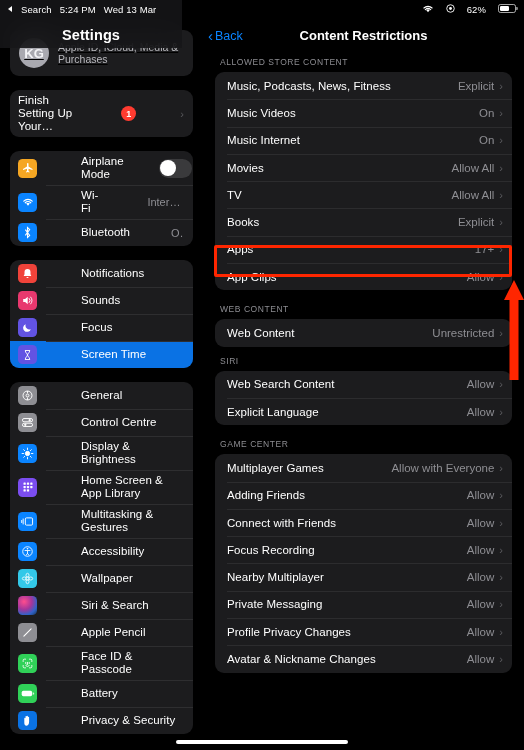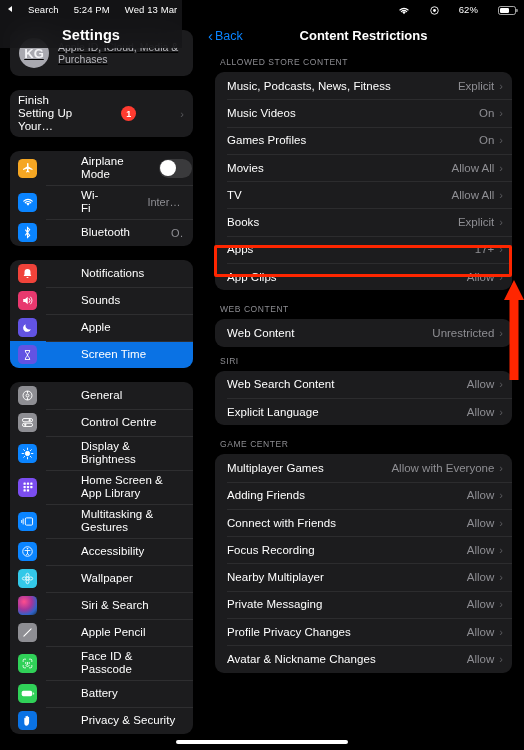--- a/index.html
+++ b/index.html
@@ -18,7 +18,7 @@
     display: flex; align-items: center; z-index: 40;
     color: #fff; font-size: 9.5px; padding: 0 8px;
   }
-  .sb-left { display: flex; align-items: center; gap: 15px; }
+  .sb-left { display: flex; align-items: center; gap: 8px; }
   .sb-right { margin-left: auto; display: flex; align-items: flex-end; gap: 20px; }
   .sb-back-tri {
     width: 0; height: 0; border-top: 3.2px solid transparent;

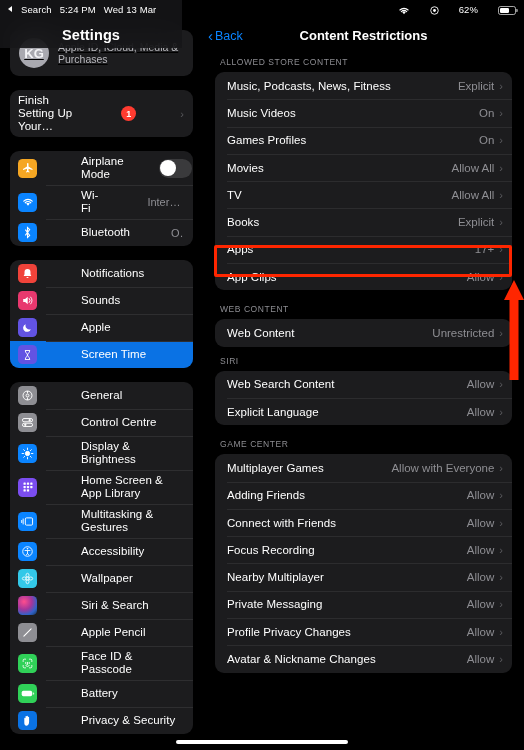--- a/index.html
+++ b/index.html
@@ -19,7 +19,7 @@
     color: #fff; font-size: 9.5px; padding: 0 8px;
   }
   .sb-left { display: flex; align-items: center; gap: 8px; }
-  .sb-right { margin-left: auto; display: flex; align-items: flex-end; gap: 20px; }
+  .sb-right { margin-left: auto; display: flex; align-items: flex-start; gap: 12px; }
   .sb-back-tri {
     width: 0; height: 0; border-top: 3.2px solid transparent;
     border-bottom: 3.2px solid transparent; border-right: 4.2px solid #fff;

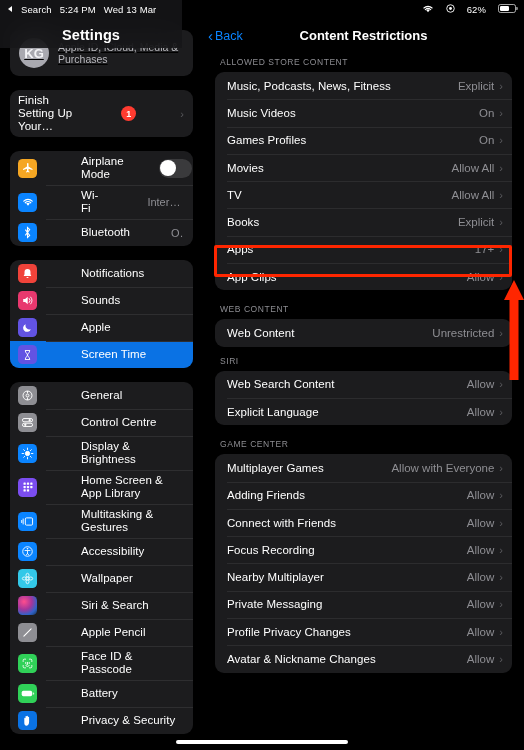--- a/index.html
+++ b/index.html
@@ -411,7 +411,7 @@
           <span class="dchev">›</span>
         </div>
         <div class="drow">
-          <span class="dlabel">Games Profiles</span>
+          <span class="dlabel">Music Internet</span>
           <span class="dvalue">On</span>
           <span class="dchev">›</span>
         </div>

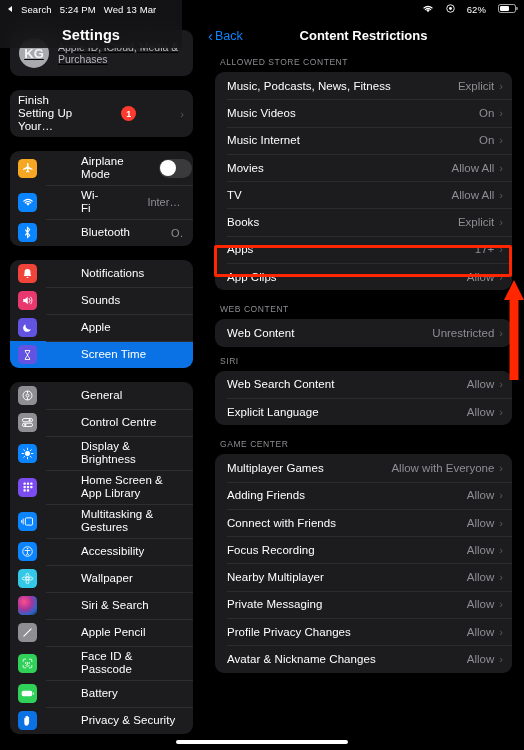--- a/index.html
+++ b/index.html
@@ -248,7 +248,7 @@
                 <path d="M14.5 11.8A6.4 6.4 0 0 1 6.2 3.5 6.5 6.5 0 1 0 14.5 11.8z"></path>
               </svg>
           </span>
-          <span class="rlabel">Apple</span>
+          <span class="rlabel">Focus</span>
         </div>
         <div class="row sel">
           <span class="ico" style="background:#6253e3">

